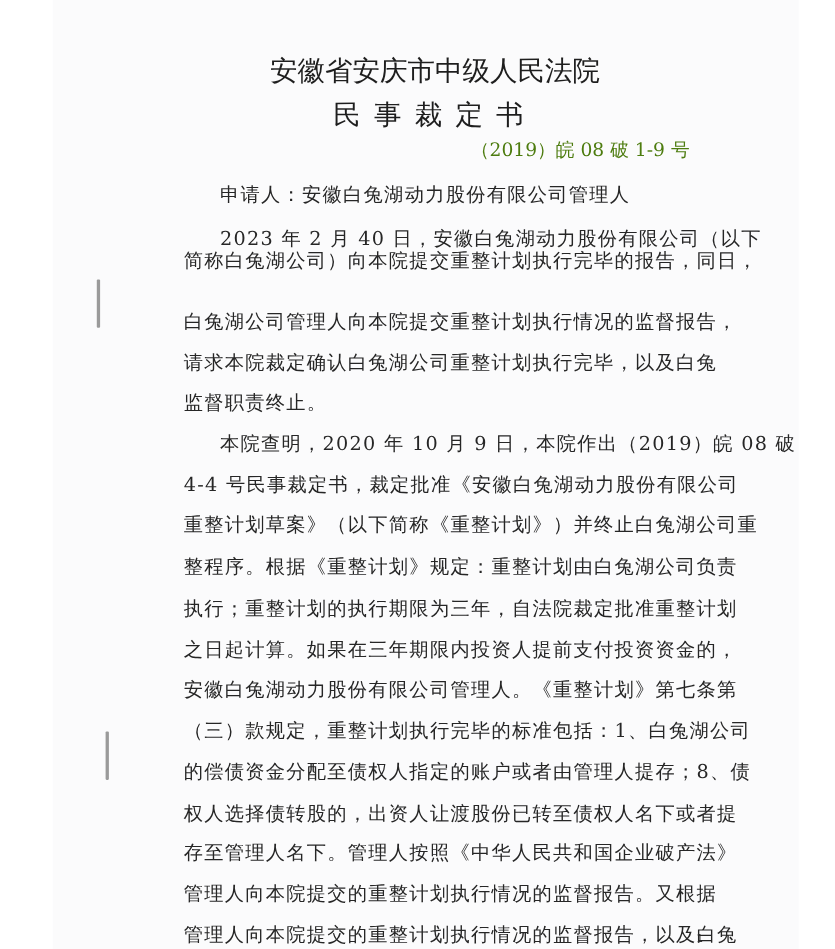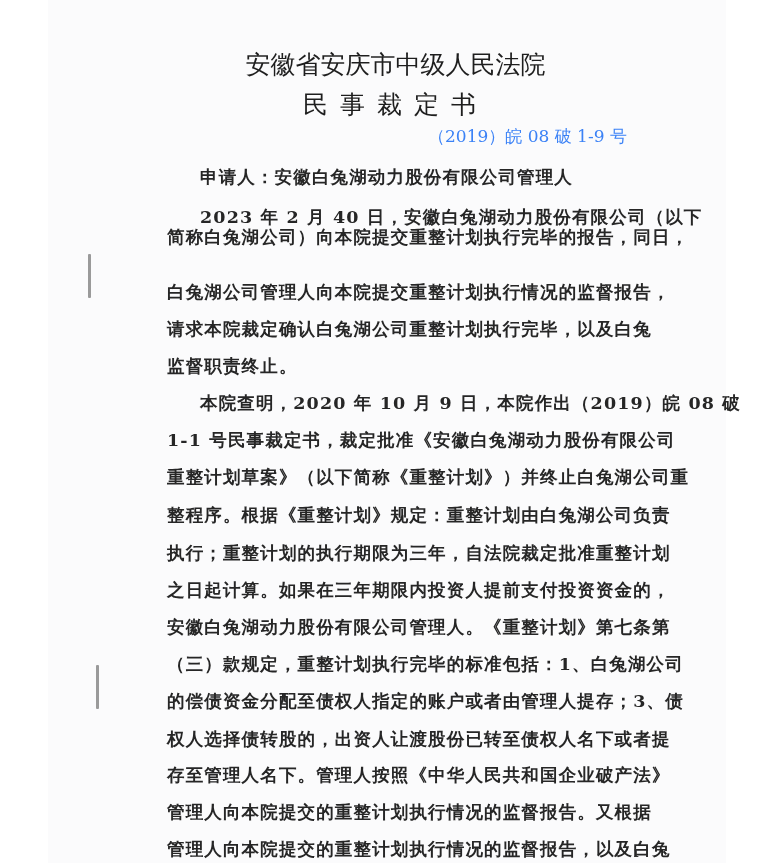--- a/index.html
+++ b/index.html
@@ -47,7 +47,7 @@
       left: 428px;
       top: 125px;
       font-size: 17px;
-      color: #3b82f6;
+      color: #4d7c0f;
     }
     .line {
       position: absolute;

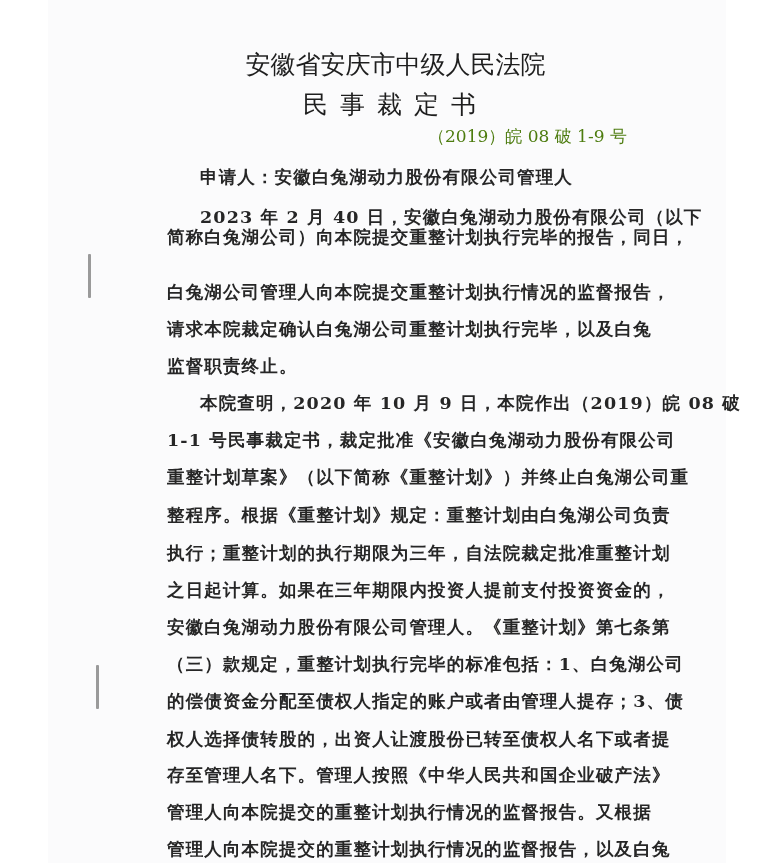--- a/index.html
+++ b/index.html
@@ -56,7 +56,6 @@
       white-space: nowrap;
       letter-spacing: 1.15px;
       color: #262626;
-      font-weight: bold;
     }
     .line.indent {
       left: 200px;

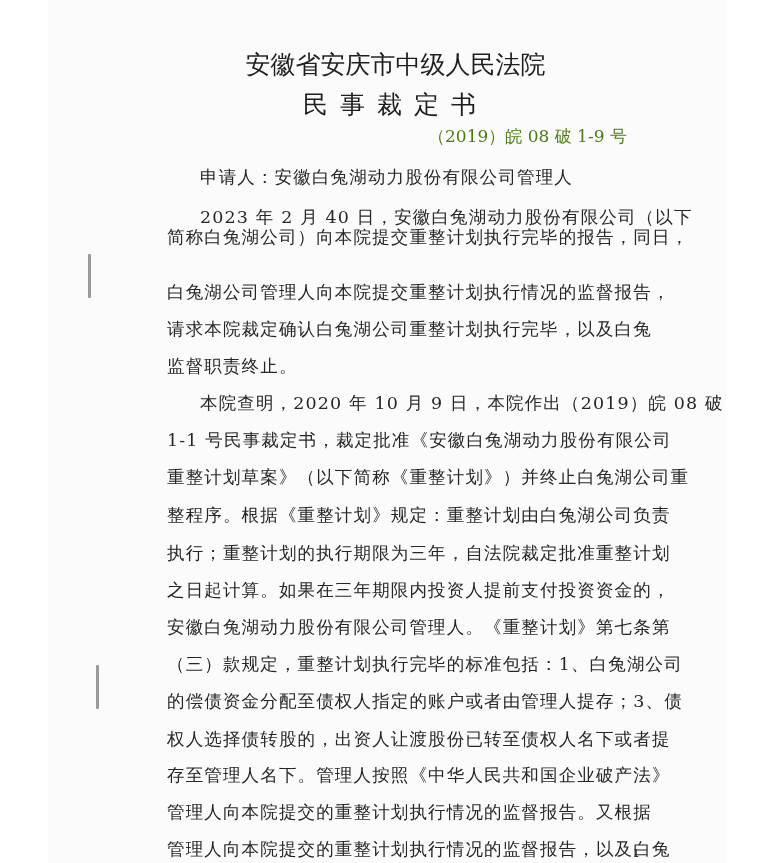--- a/index.html
+++ b/index.html
@@ -91,7 +91,7 @@
 <div class="line" style="top:317px">请求本院裁定确认白兔湖公司重整计划执行完毕，以及白兔</div>
 <div class="line" style="top:354px">监督职责终止。</div>
 <div class="line indent" style="top:391px">本院查明，2020 年 10 月 9 日，本院作出（2019）皖 08 破</div>
-<div class="line" style="top:428px">1-1 号民事裁定书，裁定批准《安徽白兔湖动力股份有限公司</div>
+<div class="line" style="top:428px">4-4 号民事裁定书，裁定批准《安徽白兔湖动力股份有限公司</div>
 <div class="line" style="top:465px">重整计划草案》（以下简称《重整计划》）并终止白兔湖公司重</div>
 <div class="line" style="top:503px">整程序。根据《重整计划》规定：重整计划由白兔湖公司负责</div>
 <div class="line" style="top:541px">执行；重整计划的执行期限为三年，自法院裁定批准重整计划</div>

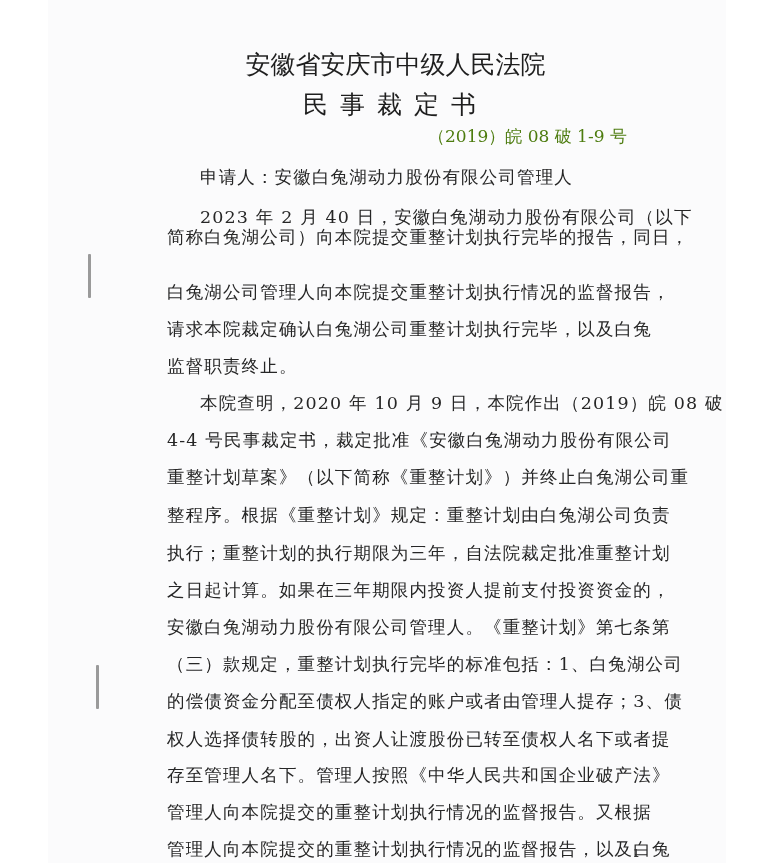--- a/index.html
+++ b/index.html
@@ -98,7 +98,7 @@
 <div class="line" style="top:578px">之日起计算。如果在三年期限内投资人提前支付投资资金的，</div>
 <div class="line" style="top:615px">安徽白兔湖动力股份有限公司管理人。《重整计划》第七条第</div>
 <div class="line" style="top:652px">（三）款规定，重整计划执行完毕的标准包括：1、白兔湖公司</div>
-<div class="line" style="top:689px">的偿债资金分配至债权人指定的账户或者由管理人提存；3、债</div>
+<div class="line" style="top:689px">的偿债资金分配至债权人指定的账户或者由管理人提存；8、债</div>
 <div class="line" style="top:727px">权人选择债转股的，出资人让渡股份已转至债权人名下或者提</div>
 <div class="line" style="top:763px">存至管理人名下。管理人按照《中华人民共和国企业破产法》</div>
 <div class="line" style="top:800px">管理人向本院提交的重整计划执行情况的监督报告。又根据</div>

